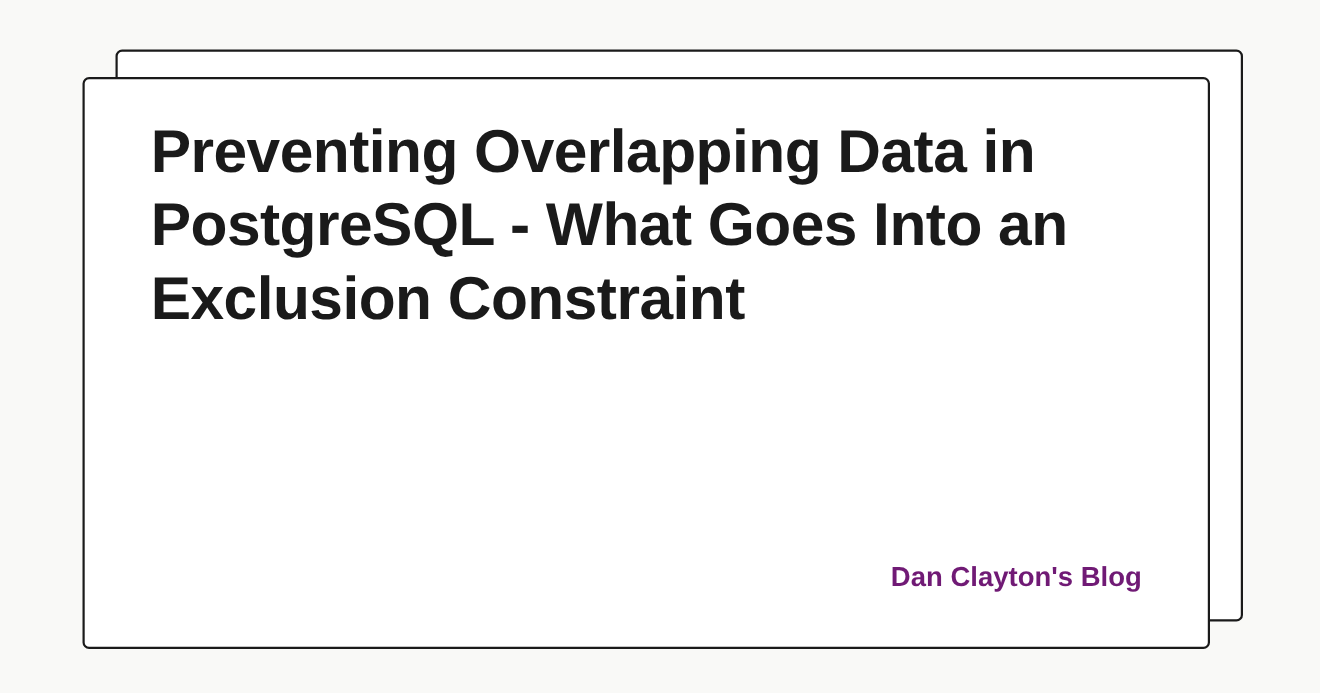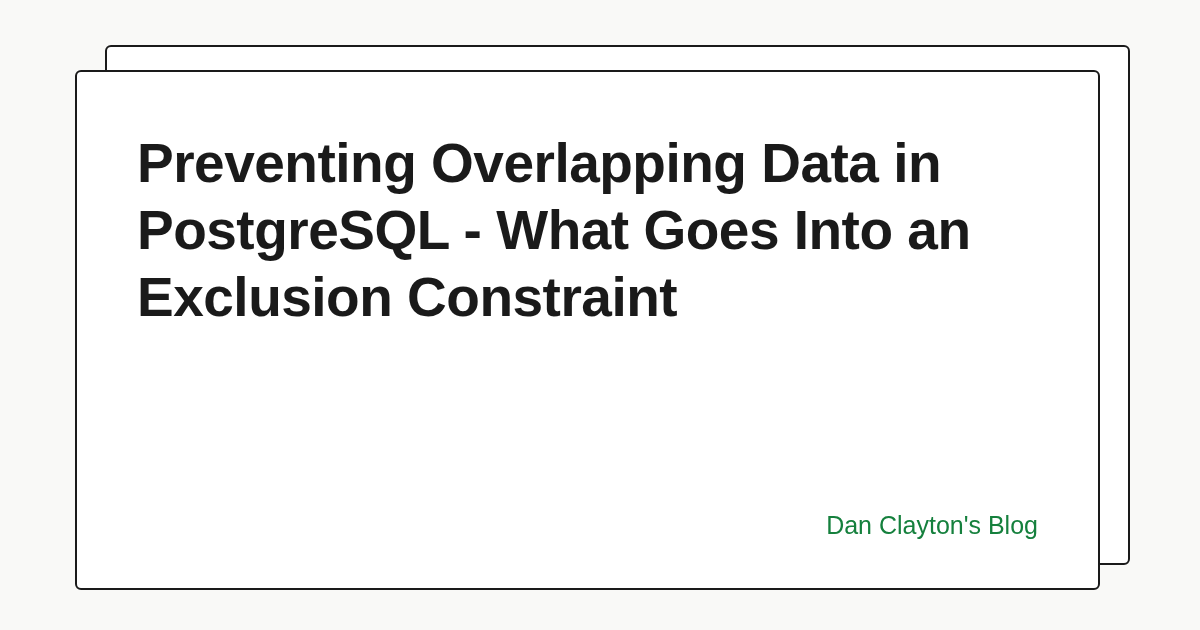--- a/index.html
+++ b/index.html
@@ -34,7 +34,7 @@
       background-color: #ffffff;
       border: 2px solid #1a1a1a;
       border-radius: 6px;
-      padding: 58px 60px 48px 60px;
+      padding: 32px 60px 48px 60px;
       display: flex;
       flex-direction: column;
       justify-content: space-between;

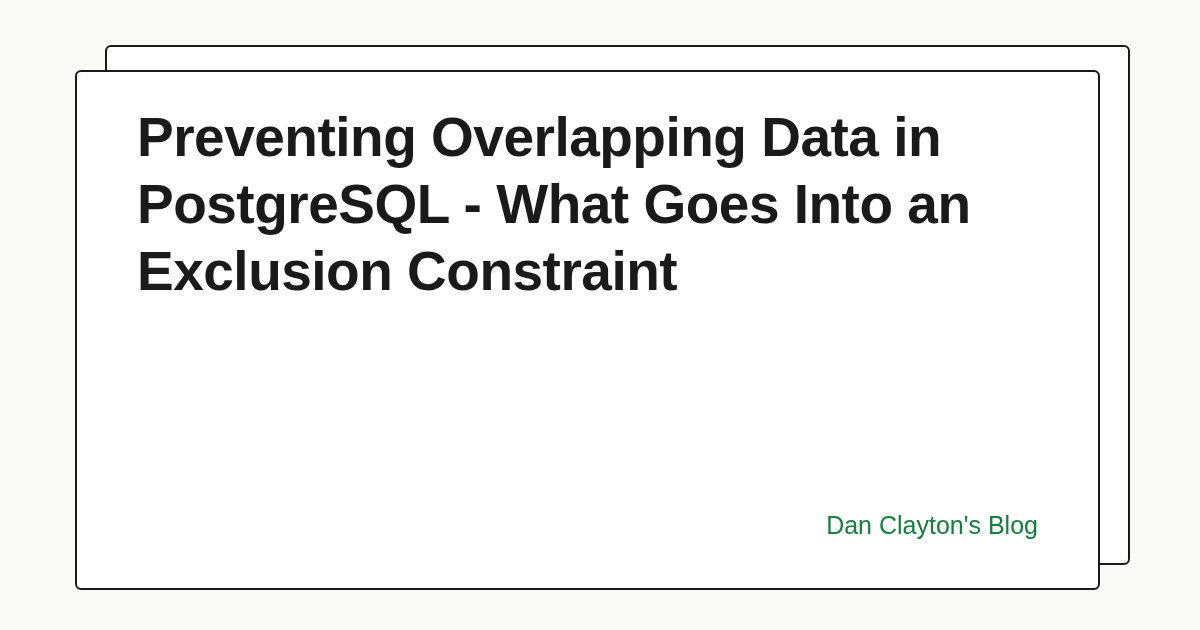--- a/index.html
+++ b/index.html
@@ -48,8 +48,8 @@
     }
     .author {
       font-size: 25px;
-      font-weight: 400;
-      color: #15803d;
+      font-weight: 700;
+      color: #701a75;
       text-align: right;
       align-self: flex-end;
     }

